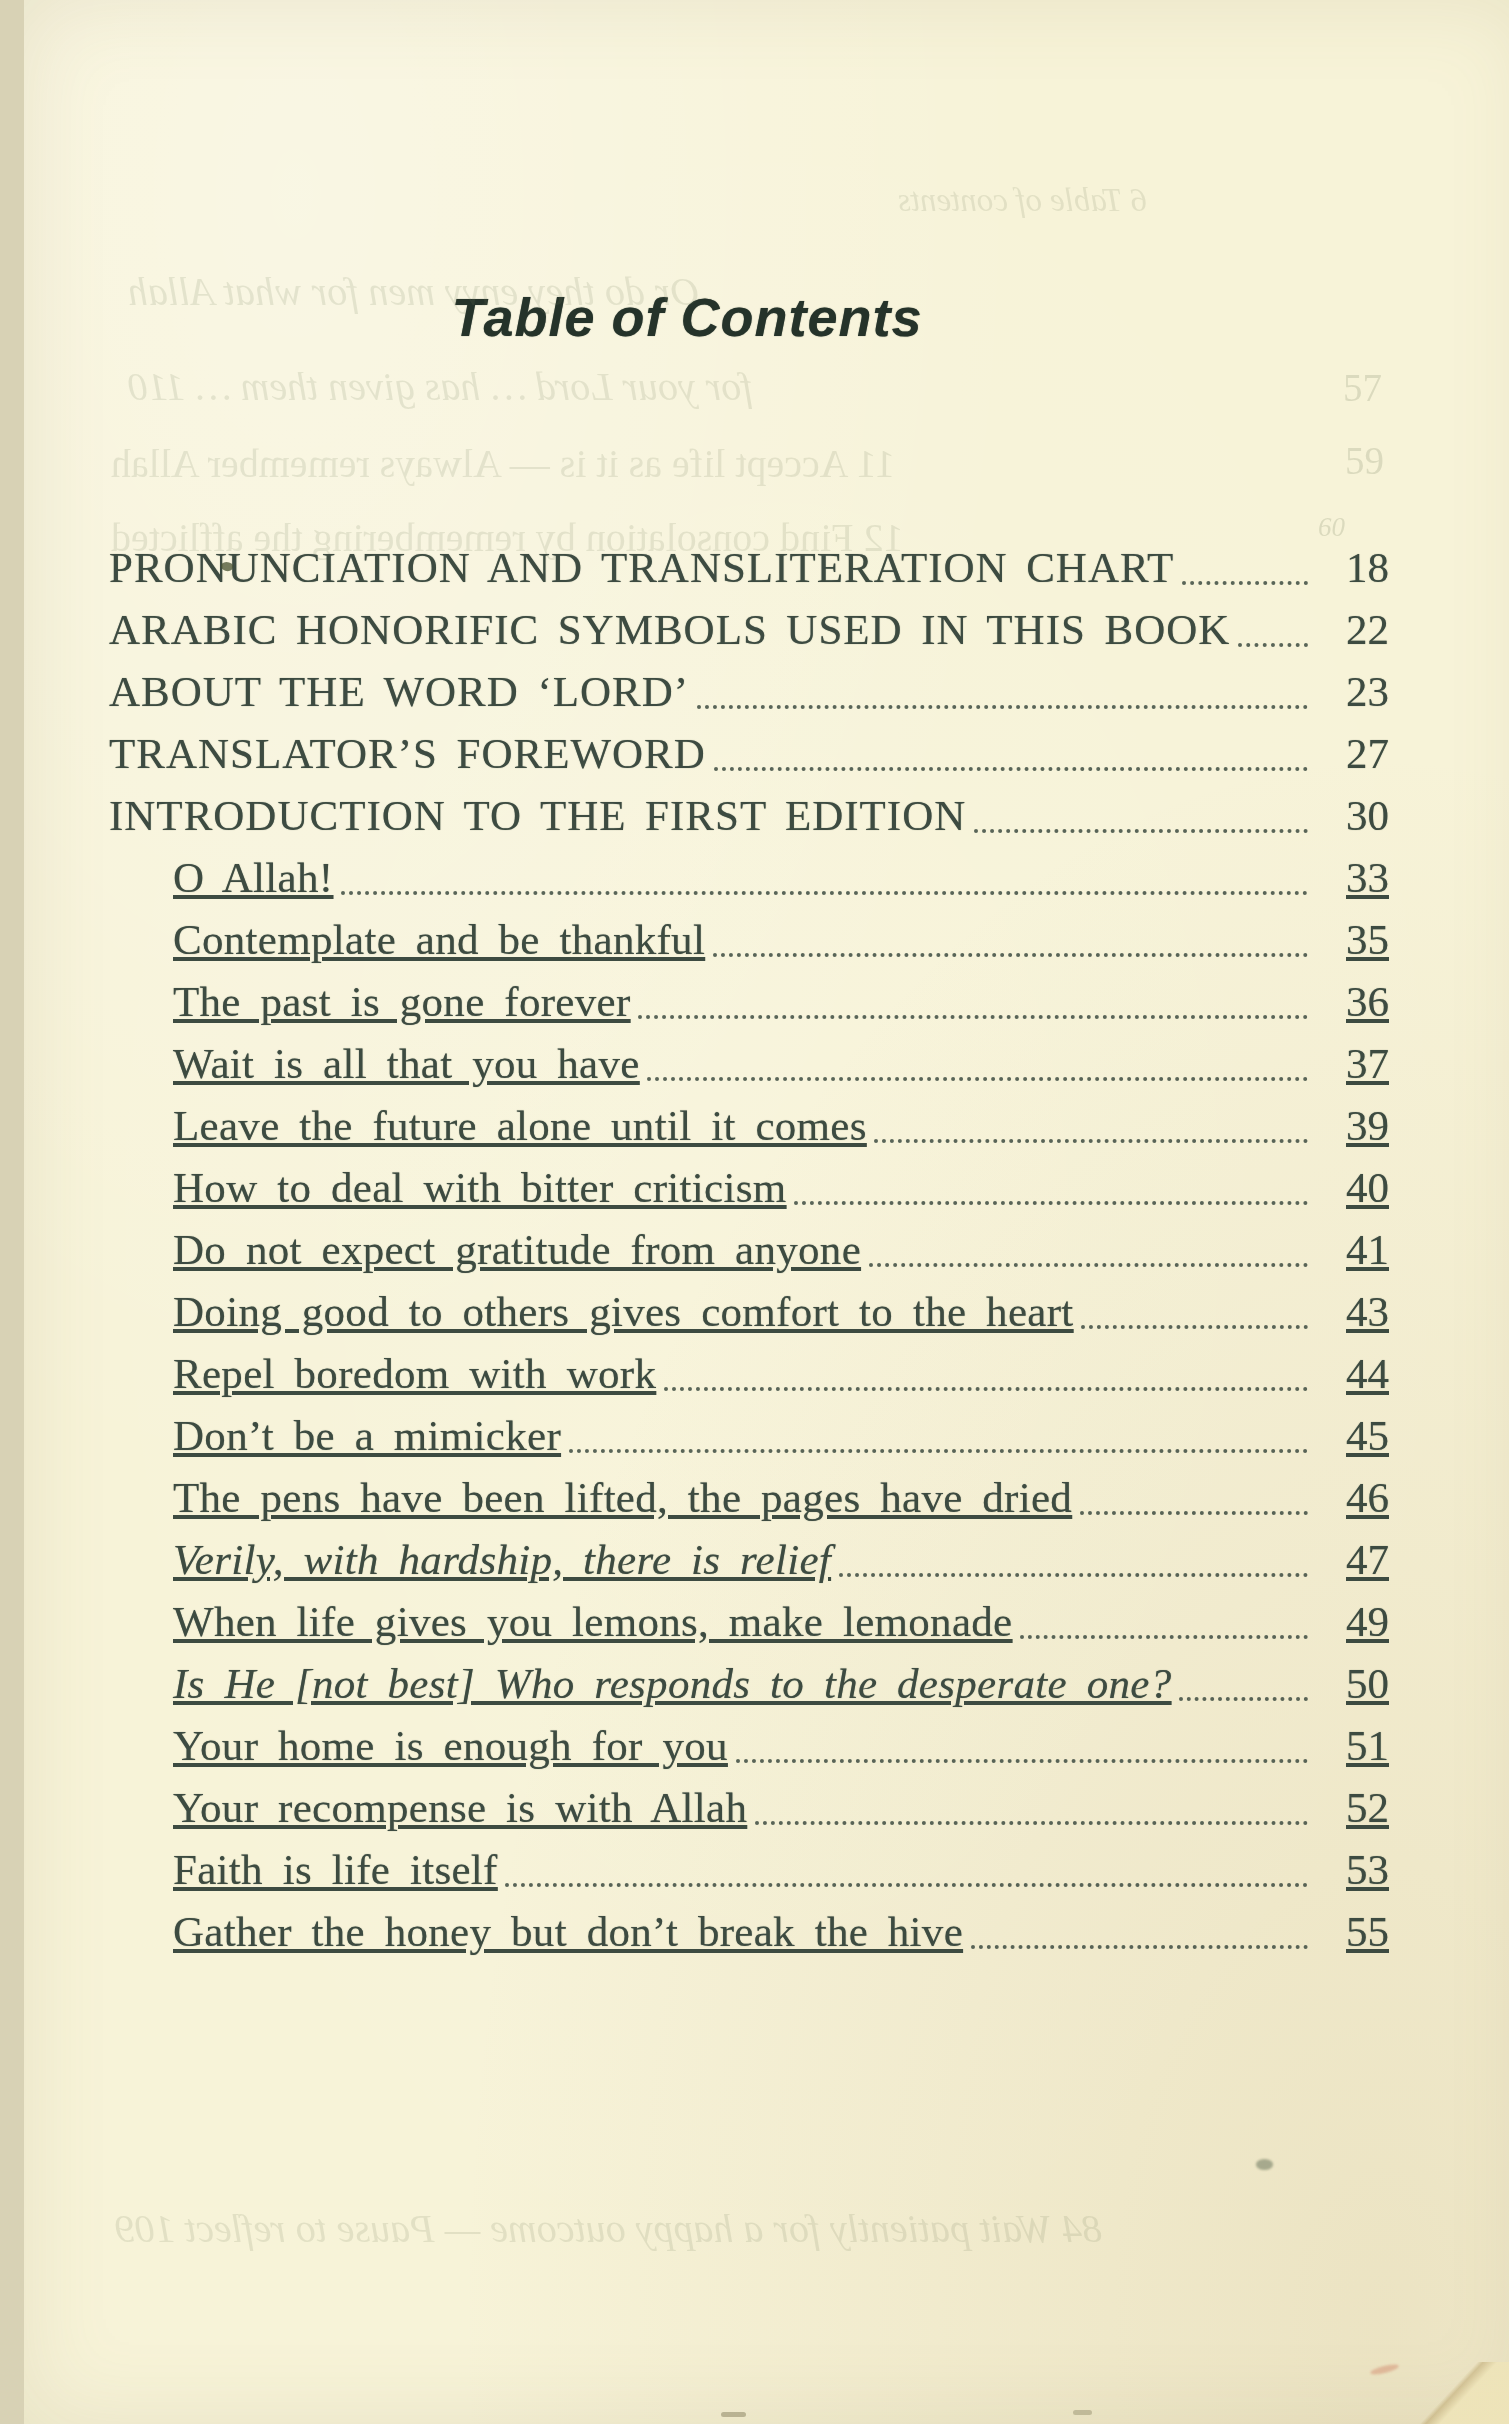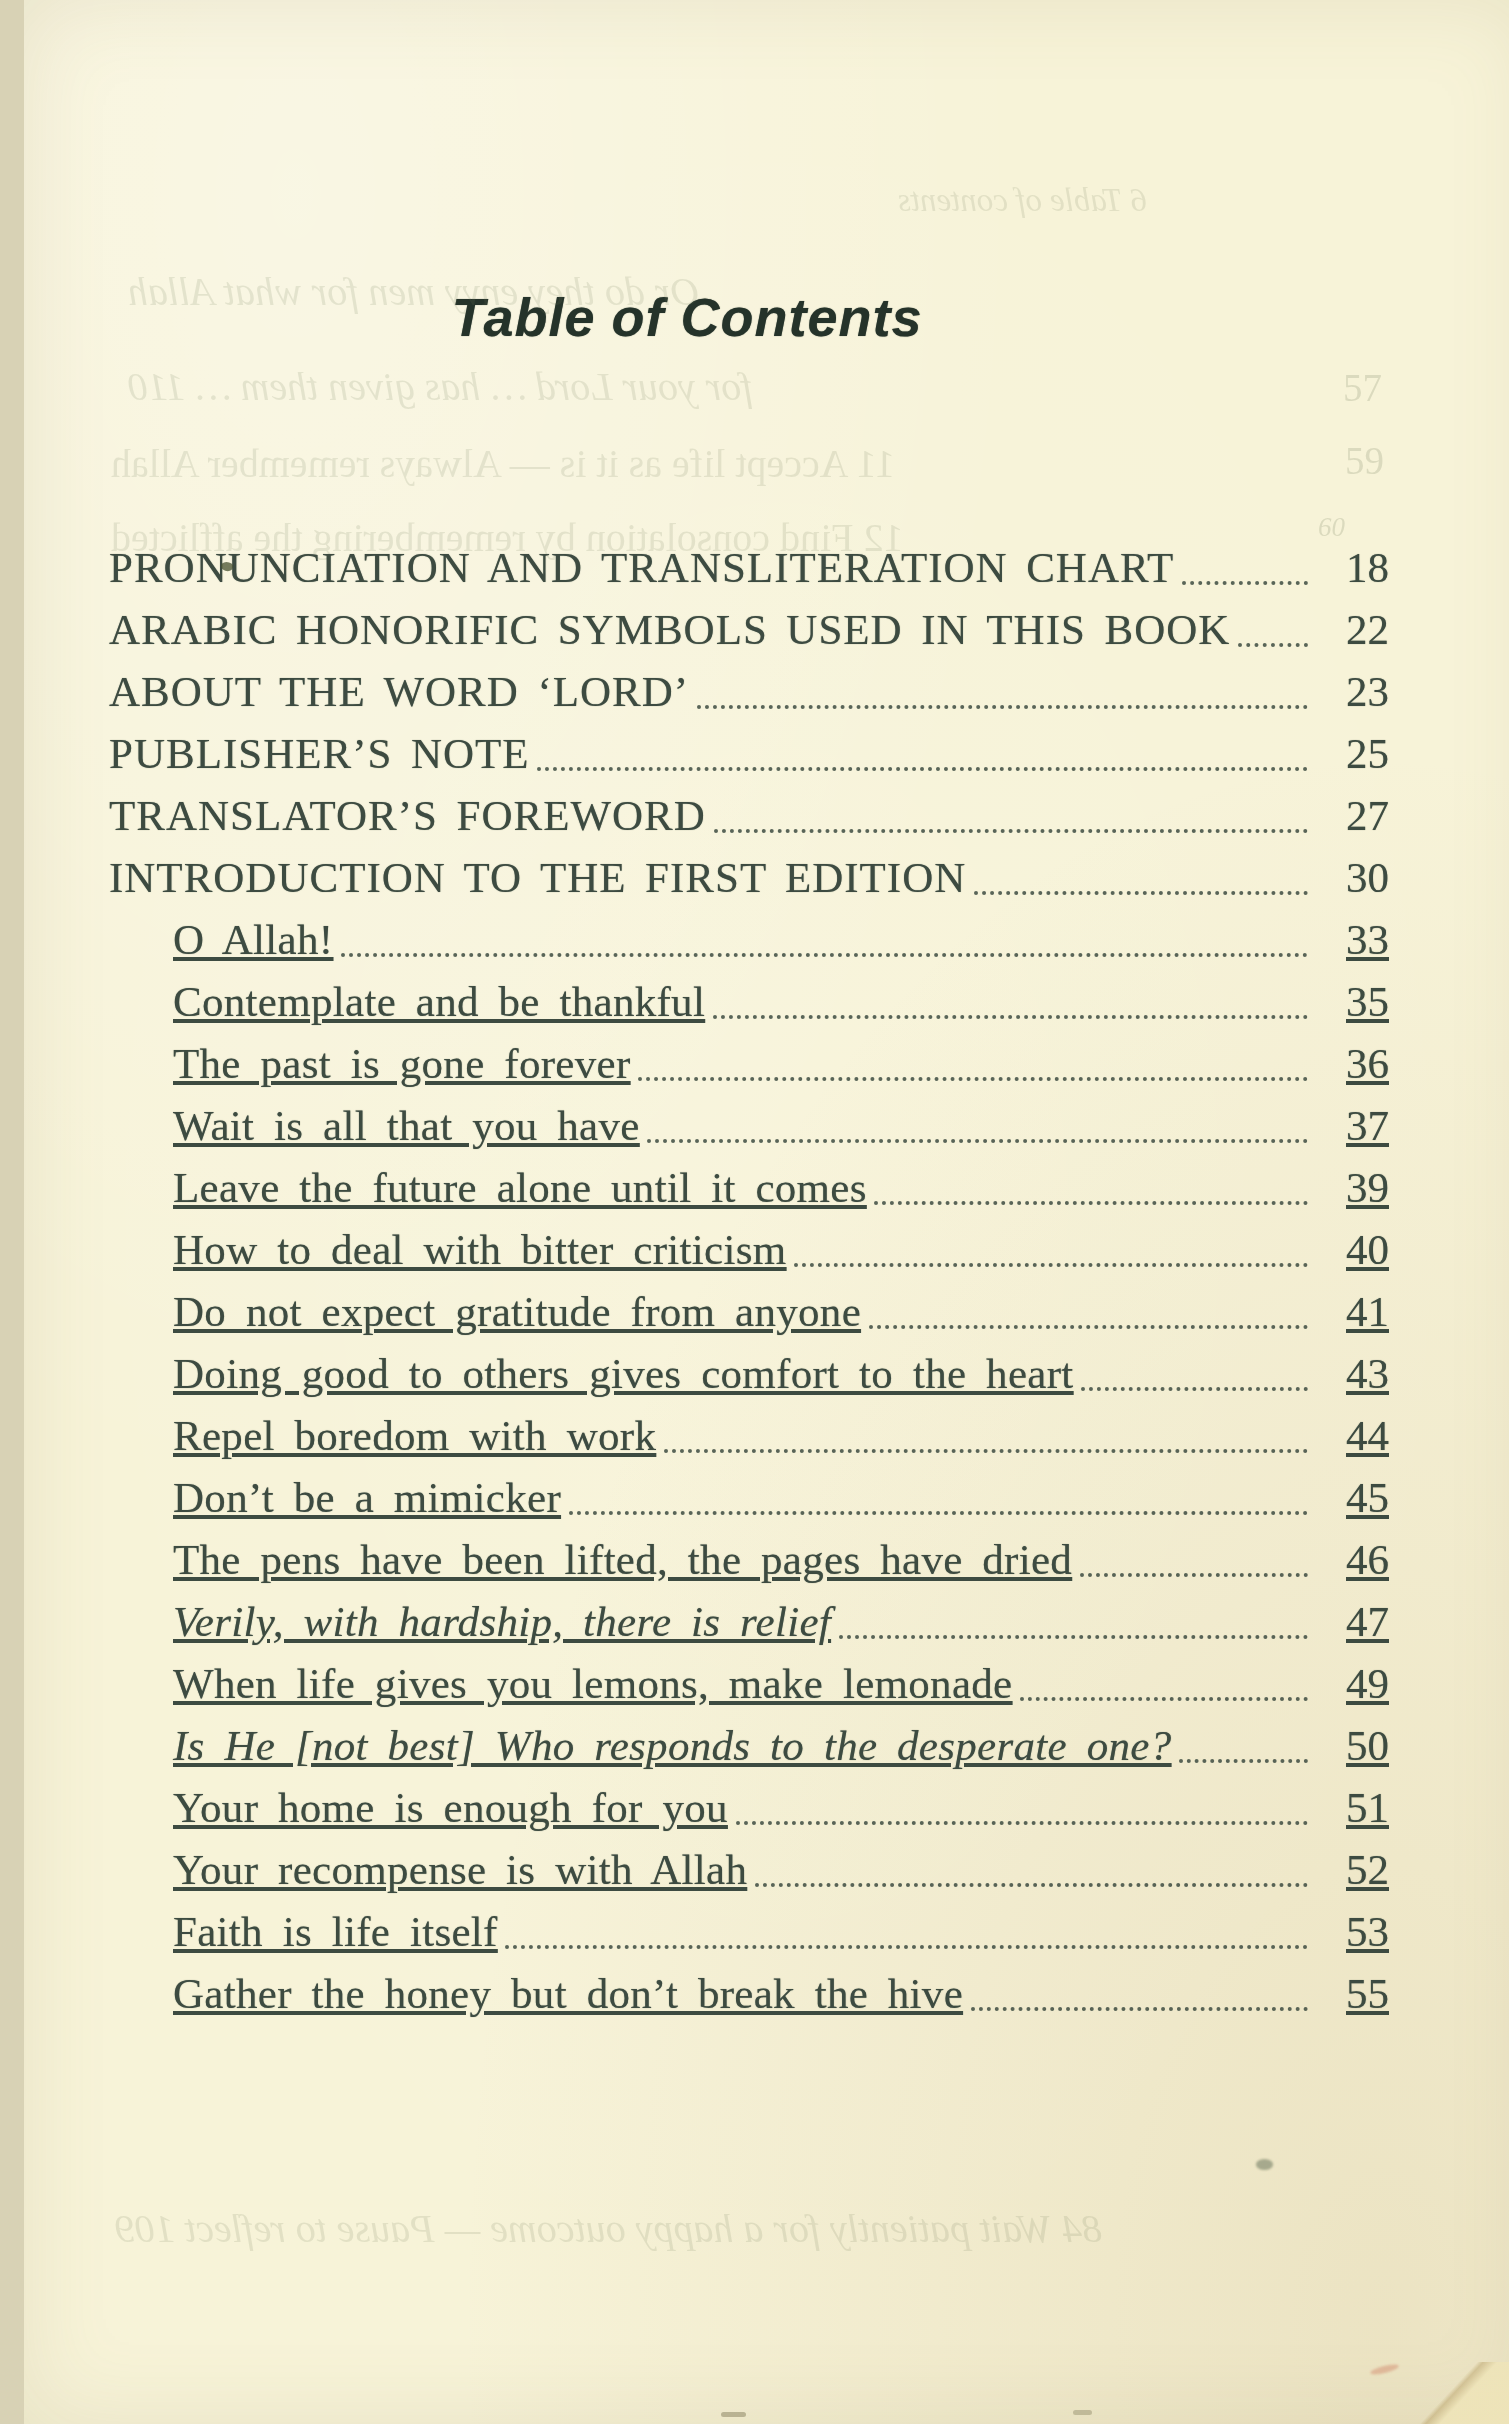--- a/index.html
+++ b/index.html
@@ -112,11 +112,6 @@
         <span class="pagenum">23</span>
       </div>
       <div class="row">
-        <span class="label">PUBLISHER’S NOTE</span>
-        <span class="dots"></span>
-        <span class="pagenum">25</span>
-      </div>
-      <div class="row">
         <span class="label">TRANSLATOR’S FOREWORD</span>
         <span class="dots"></span>
         <span class="pagenum">27</span>

